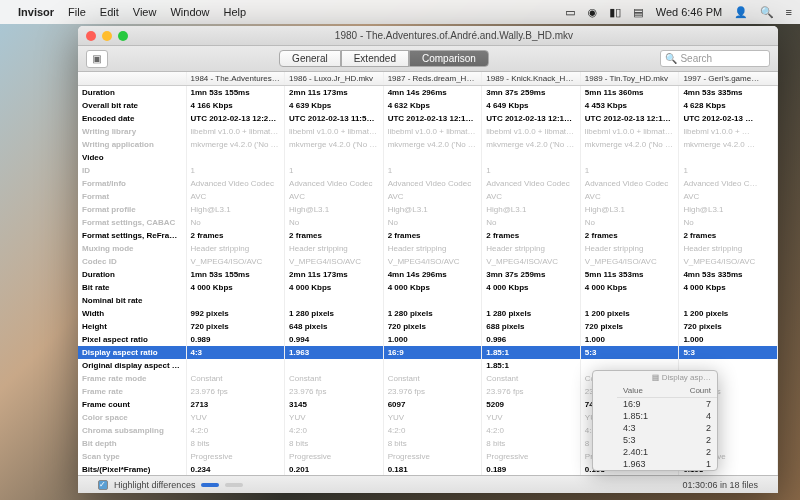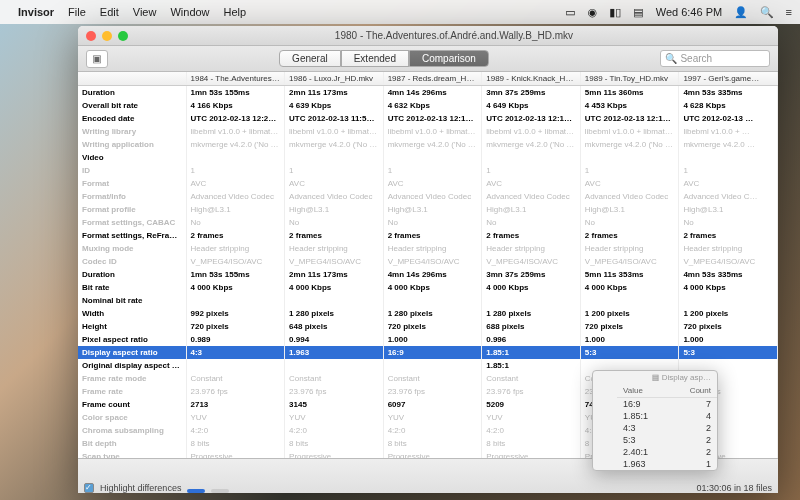--- a/index.html
+++ b/index.html
@@ -207,15 +207,6 @@
             <td>1</td>
           </tr>
           <tr class="same">
-            <td>Format</td>
-            <td>AVC</td>
-            <td>AVC</td>
-            <td>AVC</td>
-            <td>AVC</td>
-            <td>AVC</td>
-            <td>AVC</td>
-          </tr>
-          <tr class="same">
             <td>Format/Info</td>
             <td>Advanced Video Codec</td>
             <td>Advanced Video Codec</td>
@@ -223,6 +214,15 @@
             <td>Advanced Video Codec</td>
             <td>Advanced Video Codec</td>
             <td>Advanced Video C…</td>
+          </tr>
+          <tr class="same">
+            <td>Format</td>
+            <td>AVC</td>
+            <td>AVC</td>
+            <td>AVC</td>
+            <td>AVC</td>
+            <td>AVC</td>
+            <td>AVC</td>
           </tr>
           <tr class="same">
             <td>Format profile</td>

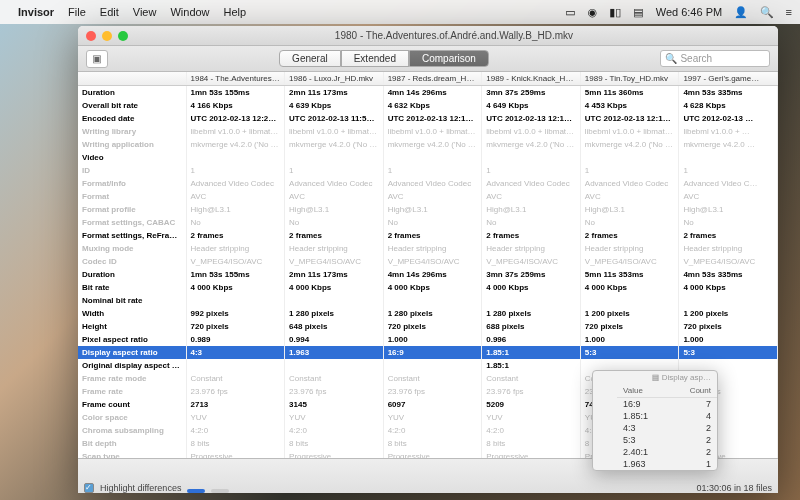--- a/index.html
+++ b/index.html
@@ -69,9 +69,9 @@
 tr.section td:first-child { color: #000; }
 tr.highlighted td { background: #2f6fd6; color: #fff !important; }
 .statusbar {
-  height: 35px; background: linear-gradient(#eee,#e0e0e0);
-  border-top: 1px solid #bbb; display: flex; align-items: flex-end;
-  padding: 0 6px; font-size: 9px; color: #444; gap: 6px;
+  height: 18px; background: linear-gradient(#eee,#e0e0e0);
+  border-top: 1px solid #bbb; display: flex; align-items: center;
+  padding: 0 20px; font-size: 9px; color: #444; gap: 6px;
 }
 .statusbar .chk { width:10px;height:10px;border:1px solid #888;background:#5a9fd4;display:inline-block;border-radius:2px;position:relative;}
 .statusbar .chk::after{content:"✓";color:#fff;font-size:8px;position:absolute;top:-1px;left:0;}

